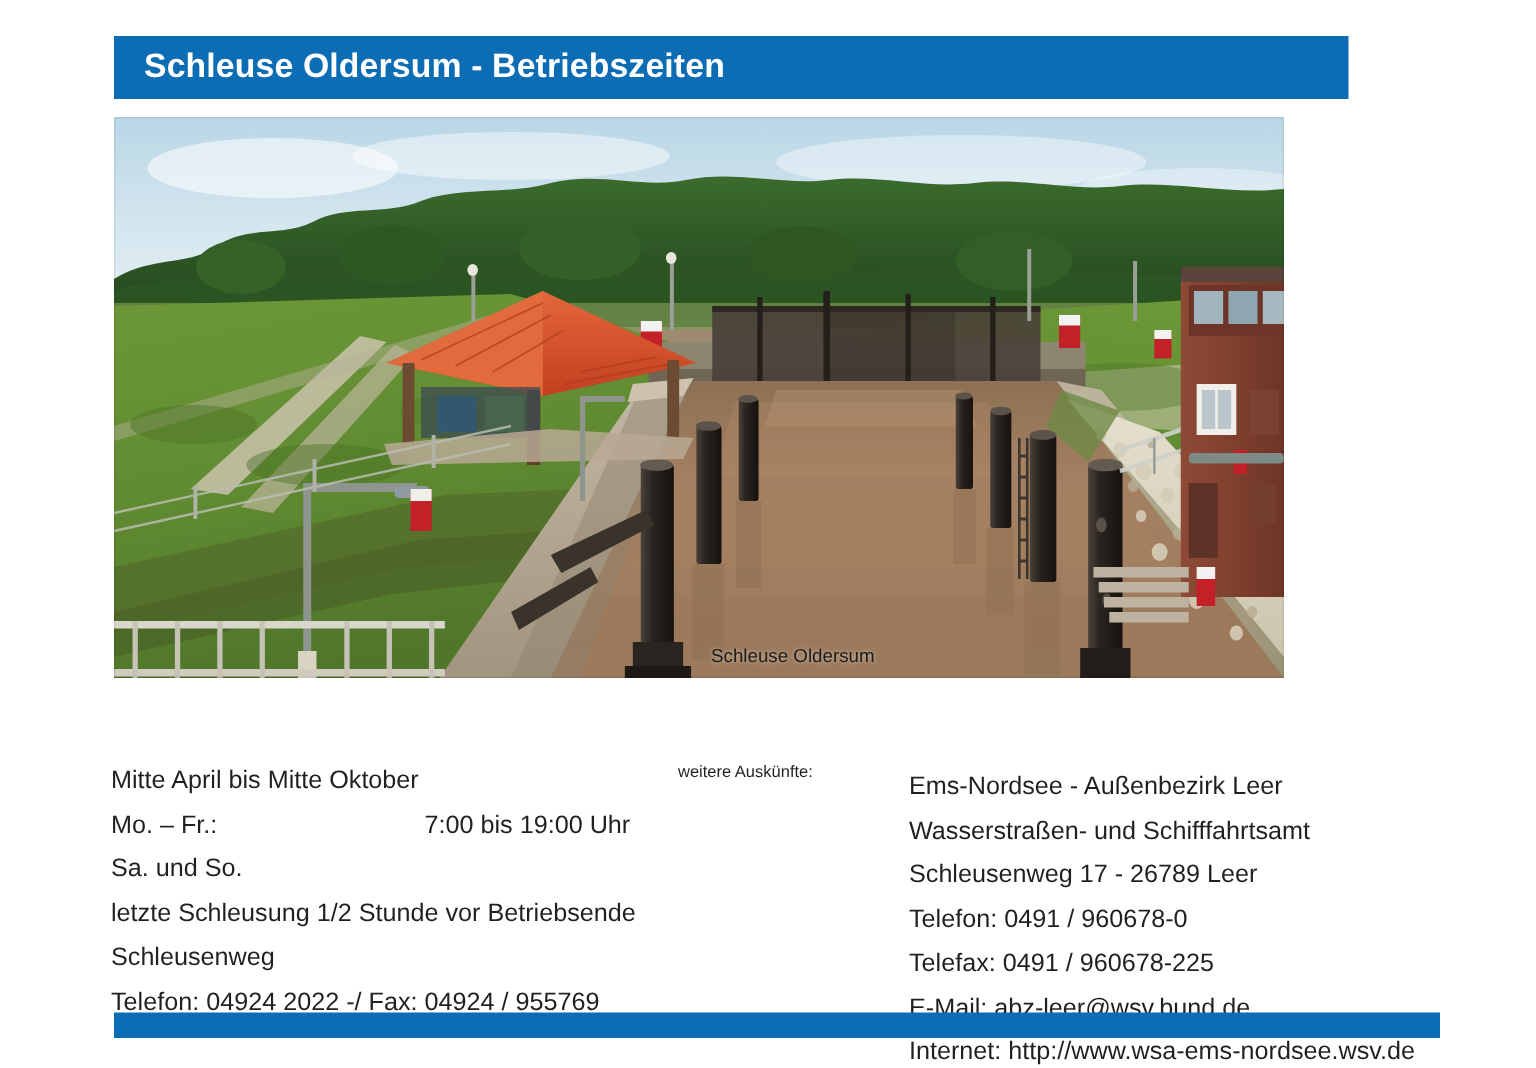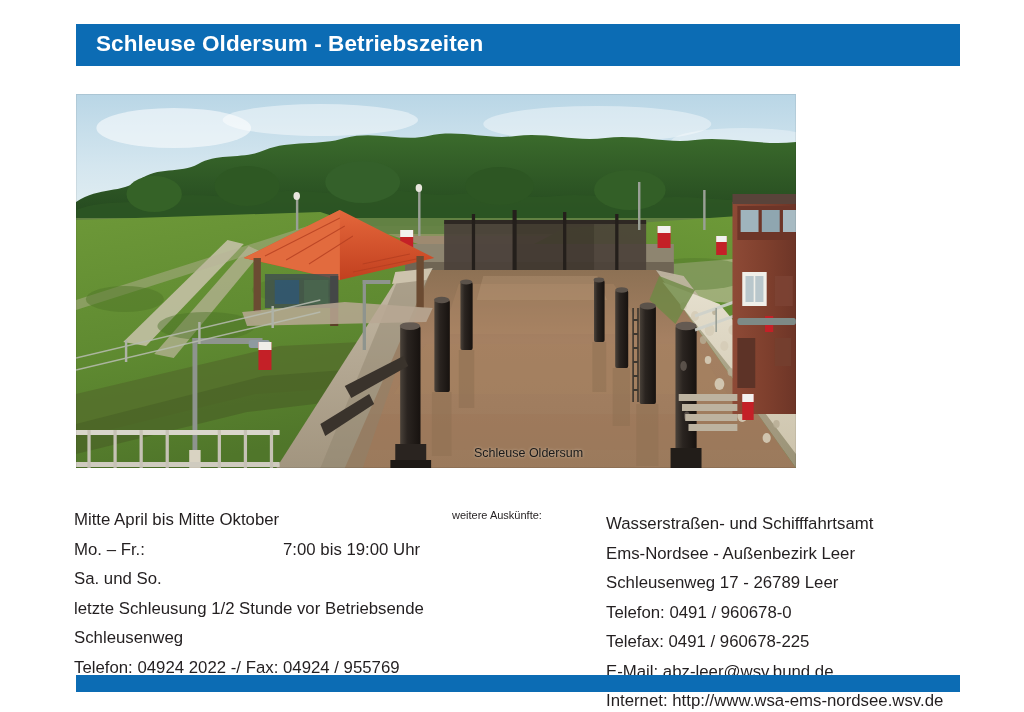--- a/index.html
+++ b/index.html
@@ -22,9 +22,10 @@
     position: absolute;
     left: 76px;
     top: 24px;
-    width: 884px;
+    width: 776px;
     height: 42px;
     background: #0c6cb4;
+    padding-left: 47px;
   }
   #header-title {
     position: absolute;

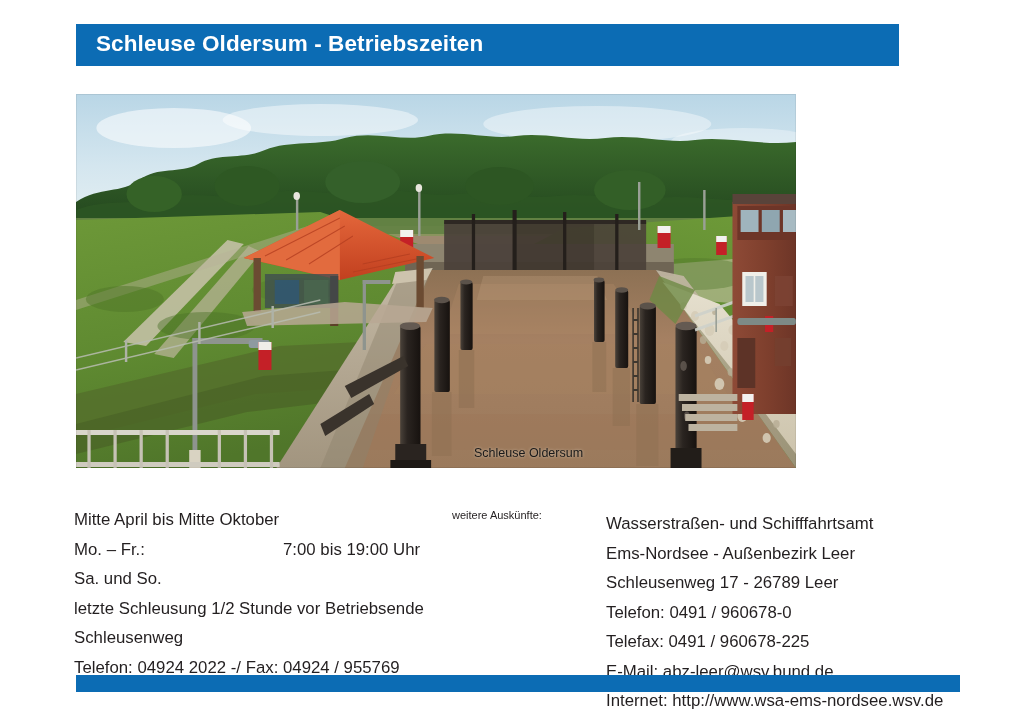--- a/index.html
+++ b/index.html
@@ -44,11 +44,10 @@
     position: absolute;
     left: 76px;
     top: 78px;
-    width: 720px;
+    width: 780px;
     height: 374px;
     overflow: hidden;
     background: #9e8a70;
-    margin-top: 16px;
   }
   #photo-canvas {
     position: absolute;

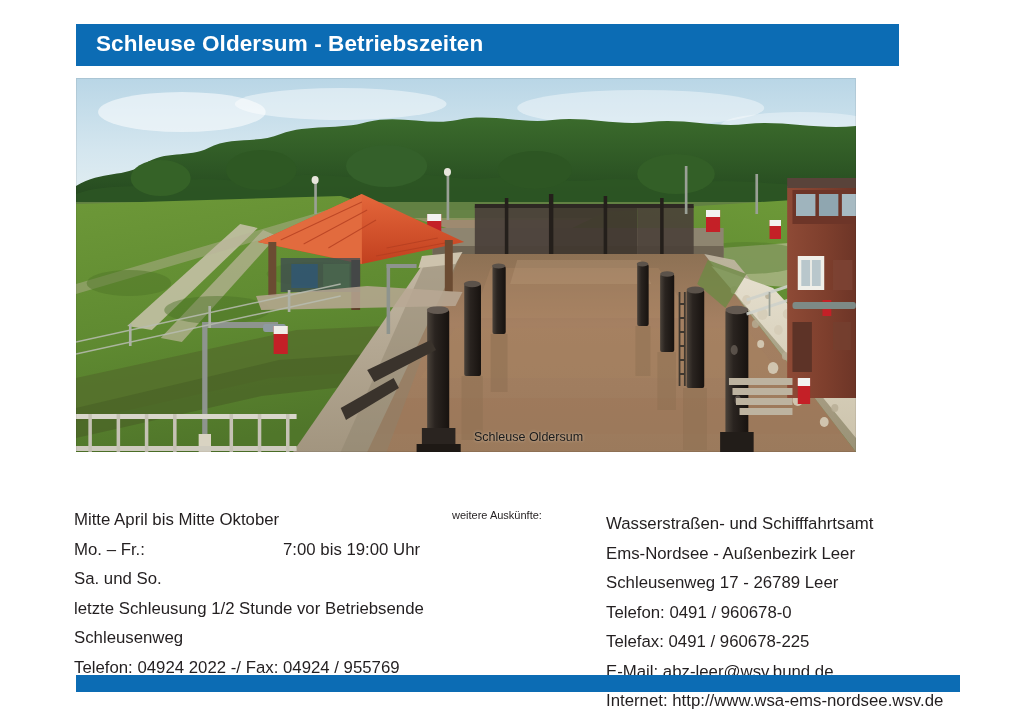--- a/index.html
+++ b/index.html
@@ -482,8 +482,8 @@
 <div id="contact-block" class="text-block">
   <div id="contact-label">weitere Auskünfte:</div>
   <div id="contact-lines">
+    <div class="contact-line">Ems-Nordsee - Außenbezirk Leer</div>
     <div class="contact-line">Wasserstraßen- und Schifffahrtsamt</div>
-    <div class="contact-line">Ems-Nordsee - Außenbezirk Leer</div>
     <div class="contact-line">Schleusenweg 17 - 26789 Leer</div>
     <div class="contact-line">Telefon: 0491 / 960678-0</div>
     <div class="contact-line">Telefax: 0491 / 960678-225</div>

